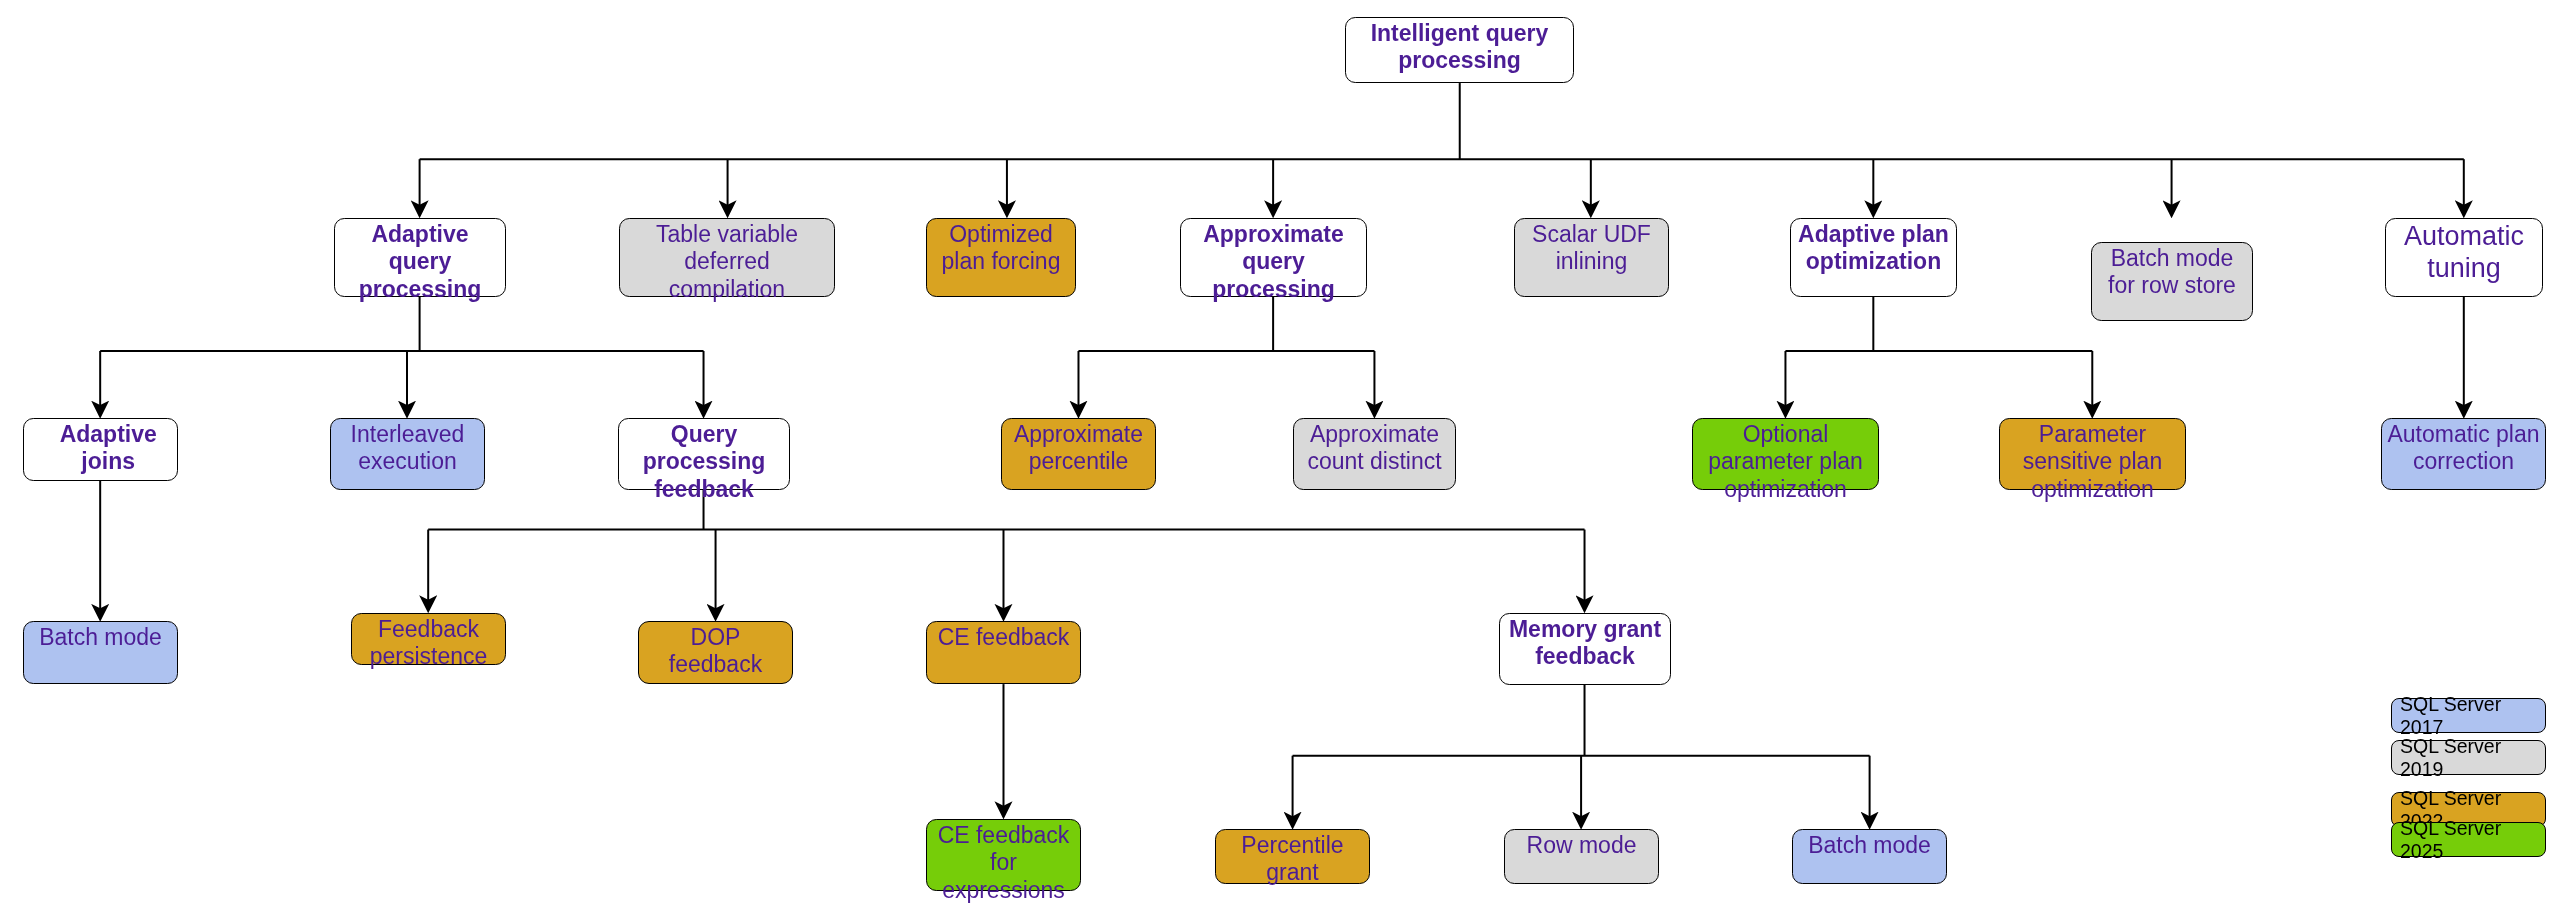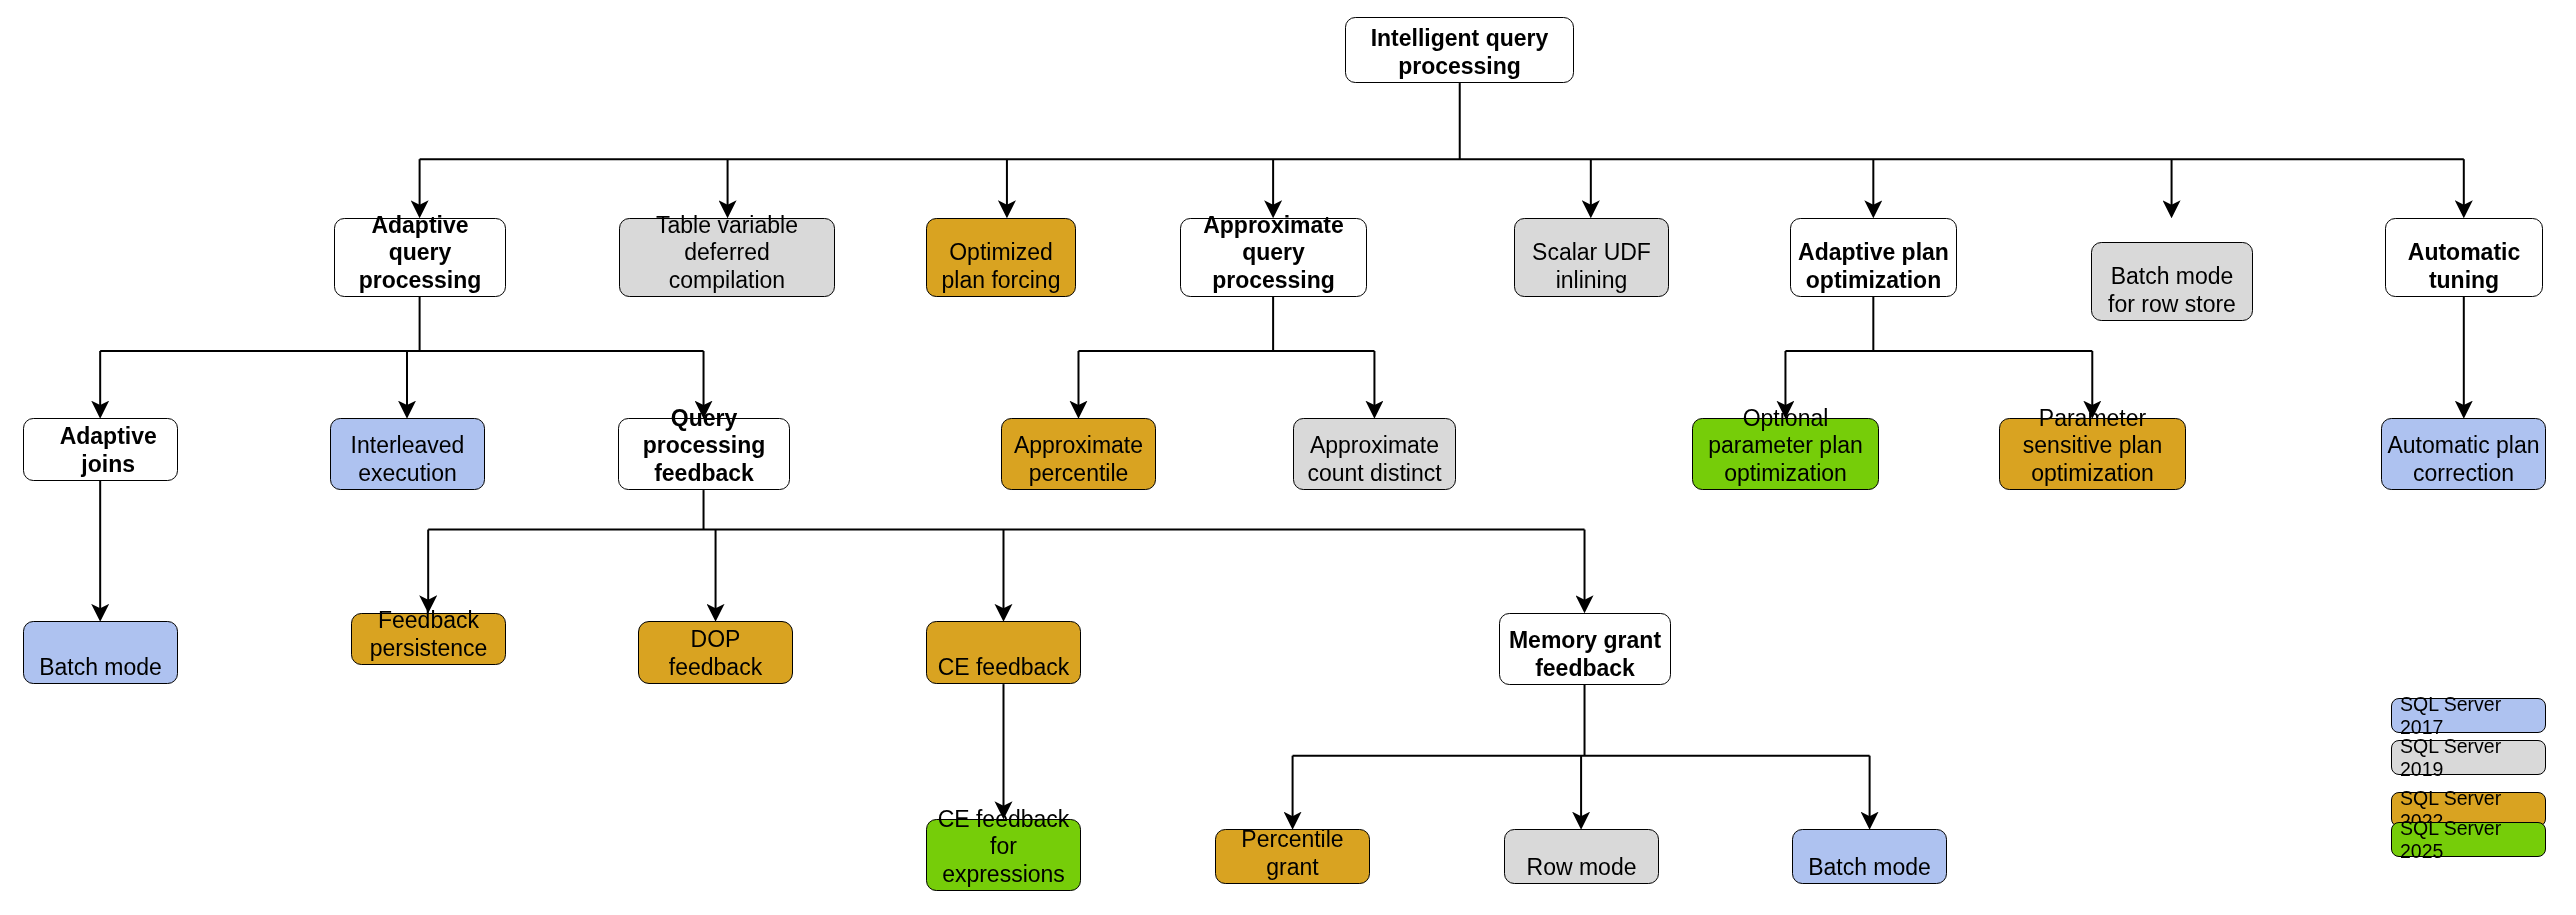--- a/index.html
+++ b/index.html
@@ -7,8 +7,8 @@
   #stage{position:relative;width:2576px;height:916px;background:#fff;}
   svg#wires{position:absolute;left:0;top:0;width:2576px;height:916px;pointer-events:none;}
   .node{position:absolute;box-sizing:border-box;border:1.7px solid #000;border-radius:10.3px;
-        display:flex;align-items:flex-end;justify-content:center;text-align:center;
-        font-family:"Liberation Sans",sans-serif;color:#000000;line-height:1.18;
+        display:flex;align-items:flex-start;justify-content:center;text-align:center;
+        font-family:"Liberation Sans",sans-serif;color:#4c1d95;line-height:1.18;
         padding:2.3px 4.6px;background:#fff;}
   .node span{display:block;}
   .legend-item{position:absolute;box-sizing:border-box;border:1.7px solid #000;border-radius:8px;

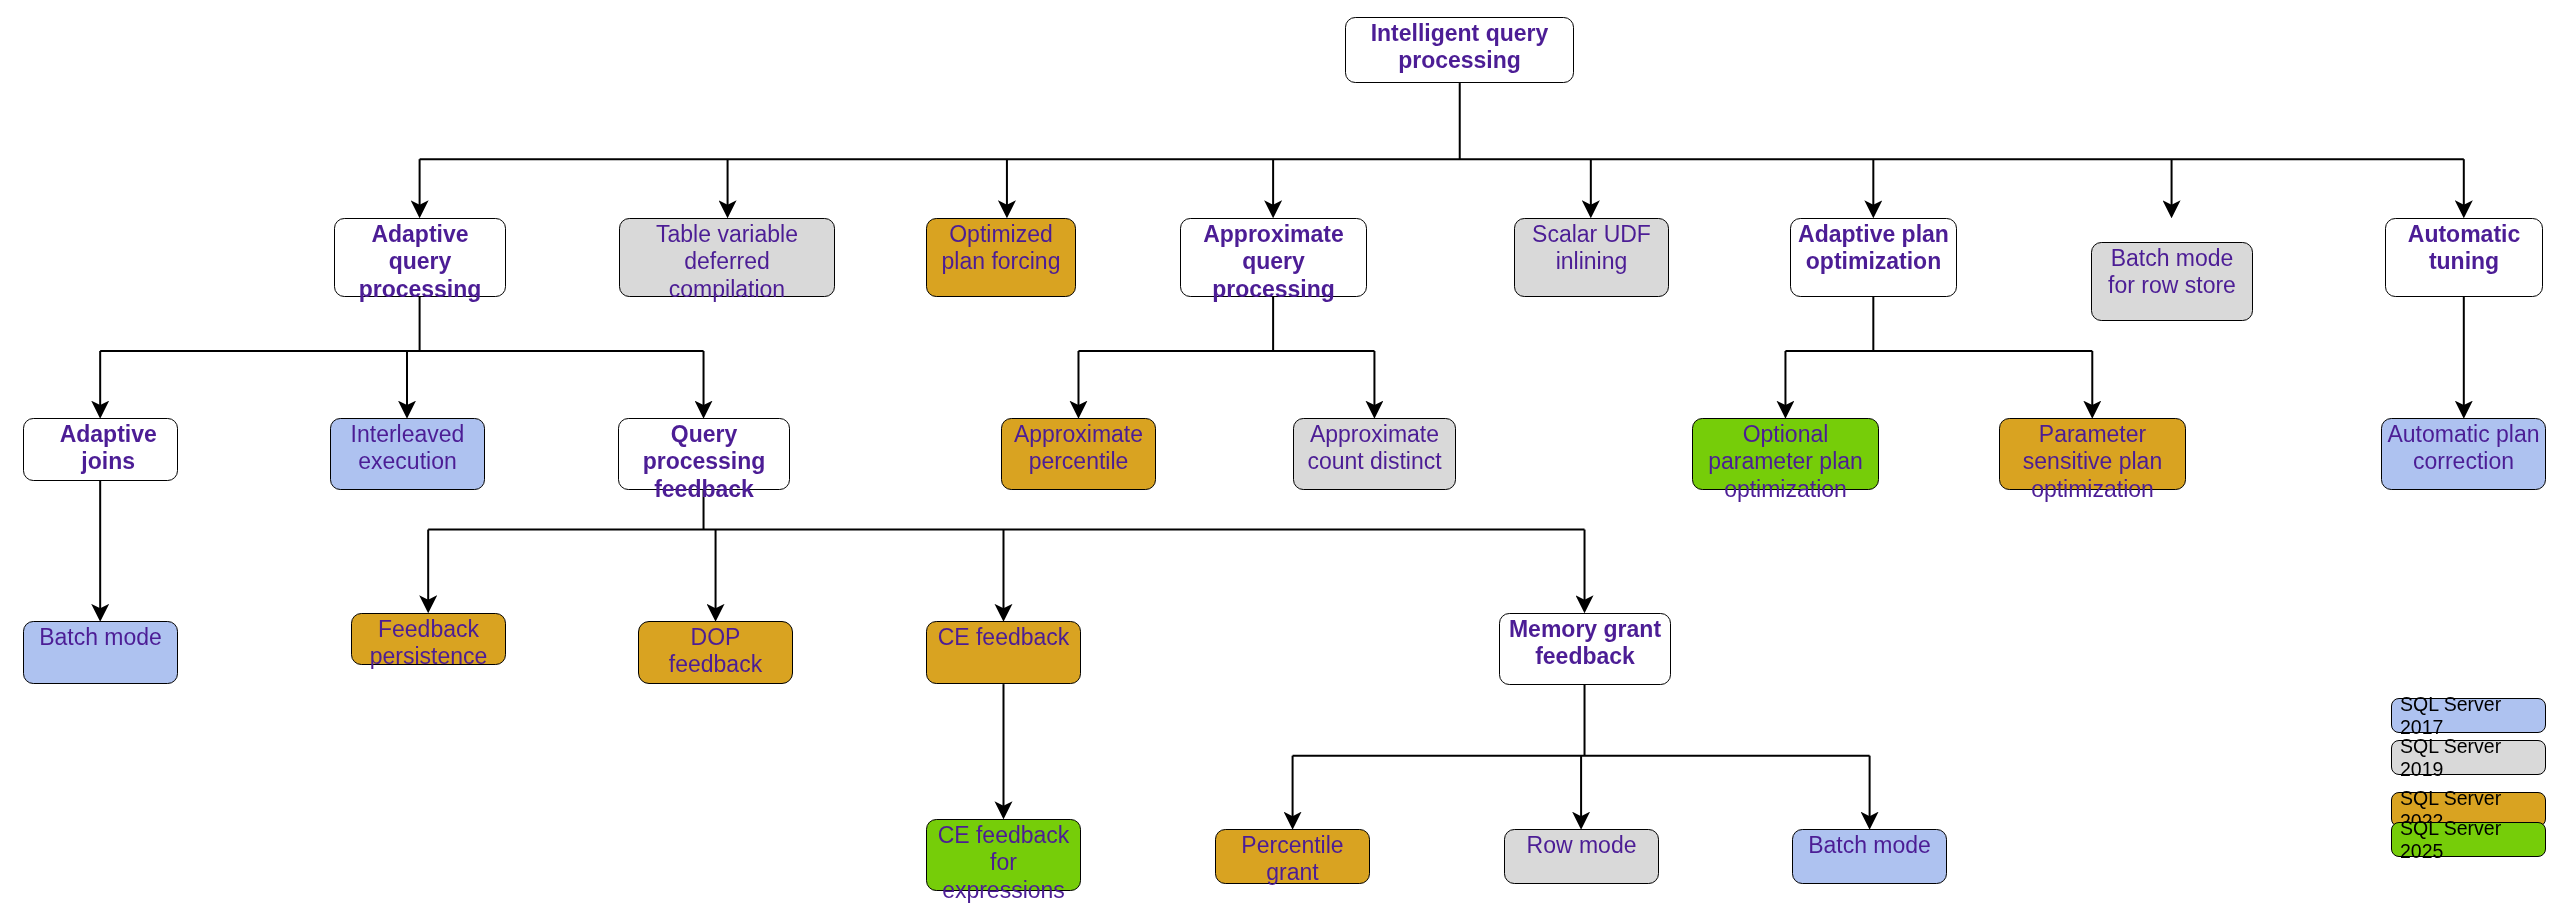--- a/index.html
+++ b/index.html
@@ -90,7 +90,7 @@
       <div class="node" style="left: 2091px; top: 218px; width: 162px; height: 79px; background: rgb(217, 217, 217); font-size: 23px; font-weight: 400; margin-top: 24px;">
         <span>Batch mode for row store</span>
       </div>
-      <div class="node" style="left: 2385px; top: 218px; width: 158px; height: 79px; background: rgb(255, 255, 255); font-size: 23px; font-weight: 700;">
+      <div class="node" style="left: 2385px; top: 218px; width: 158px; height: 79px; background: rgb(255, 255, 255); font-size: 27px; font-weight: 400;">
         <span>Automatic tuning</span>
       </div>
       <div class="node" style="left: 23px; top: 418px; width: 155px; height: 63px; background: rgb(255, 255, 255); font-size: 23px; font-weight: 700; padding-left: 20px;">

